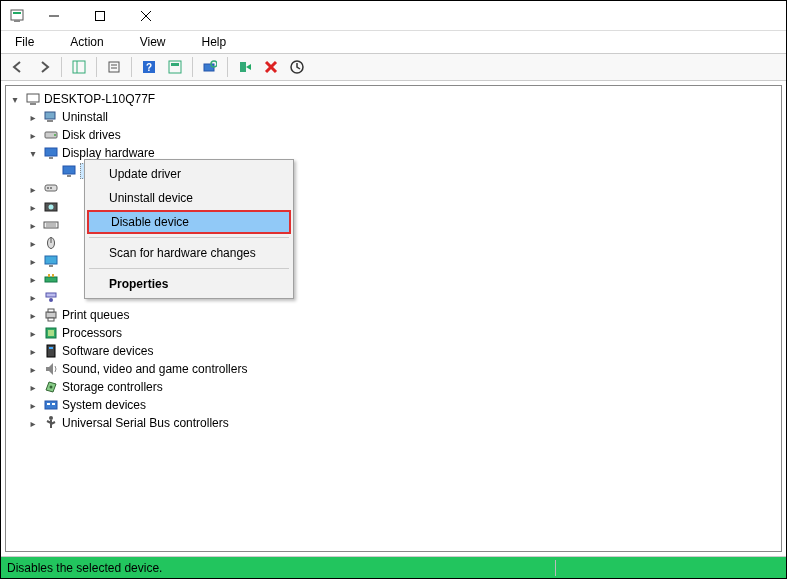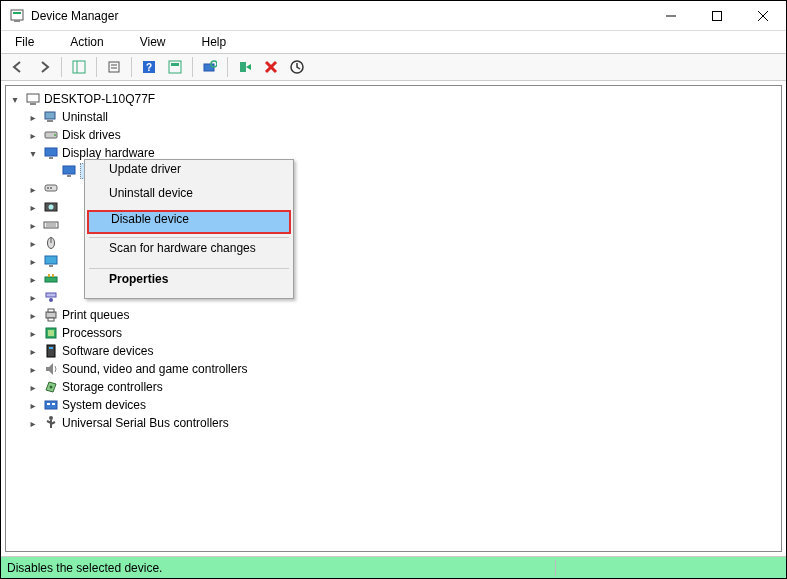--- a/index.html
+++ b/index.html
@@ -42,7 +42,6 @@
         <rect x="5" y="12" width="6" height="2" fill="#888"></rect>
       </svg>
   </span>
-  <span class="title">Device Manager</span>
   <div class="win-controls">
     <div class="win-btn">
         <svg width="10" height="10">

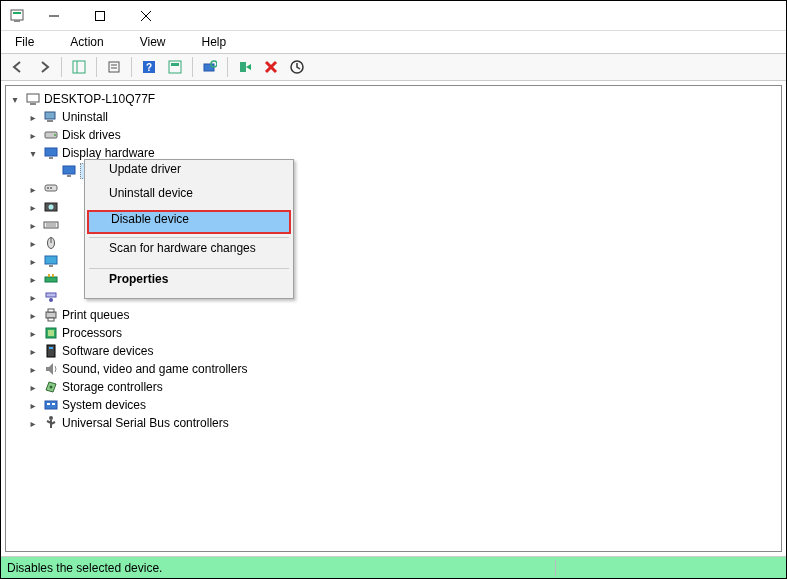--- a/index.html
+++ b/index.html
@@ -23,7 +23,7 @@
 .children { margin-left: 18px; }
 .sel-highlight { background: #cce8ff; border: 1px dotted #888; }
 .context-menu { position: absolute; left: 78px; top: 73px; width: 210px; background: #f2f2f2; border: 1px solid #a0a0a0; box-shadow: 2px 2px 3px rgba(0,0,0,0.25); padding: 2px; }
-.ctx-item { height: 24px; display: flex; align-items: flex-start; padding: 0 8px 0 22px; }
+.ctx-item { height: 24px; display: flex; align-items: center; padding: 0 8px 0 22px; }
 .ctx-item.highlighted { background: #91c9f7; border: 2px solid #e03030; }
 .ctx-item.bold { font-weight: bold; }
 .ctx-sep { height: 1px; background: #ccc; margin: 3px 2px; }

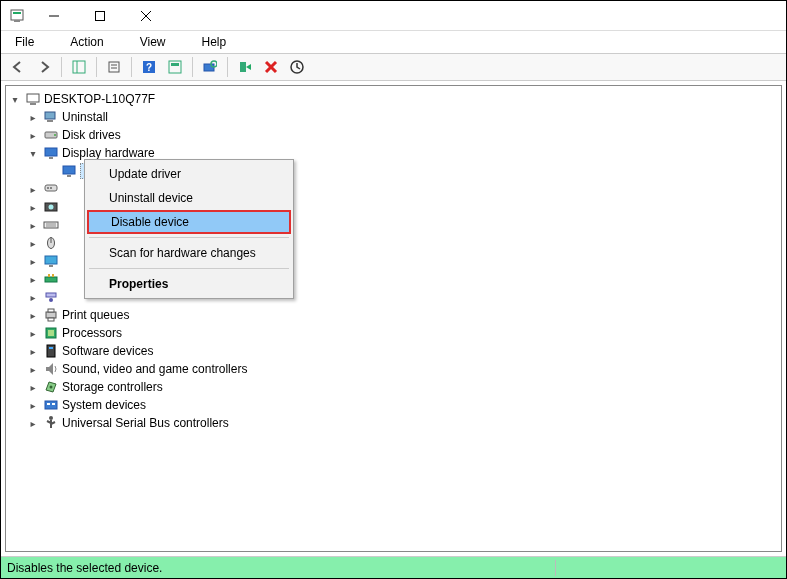--- a/index.html
+++ b/index.html
@@ -27,7 +27,7 @@
 .ctx-item.highlighted { background: #91c9f7; border: 2px solid #e03030; }
 .ctx-item.bold { font-weight: bold; }
 .ctx-sep { height: 1px; background: #ccc; margin: 3px 2px; }
-.statusbar { height: 22px; border-top: 1px solid #ccc; display: flex; align-items: center; padding: 0 6px; background: #86efac; font-size: 12px; }
+.statusbar { height: 22px; border-top: 1px solid #ccc; display: flex; align-items: center; padding: 0 6px; background: #22c55e; font-size: 12px; }
 .status-sep { width: 1px; height: 16px; background: #bbb; margin: 0 4px; }
 svg { display: block; }
 </style>

